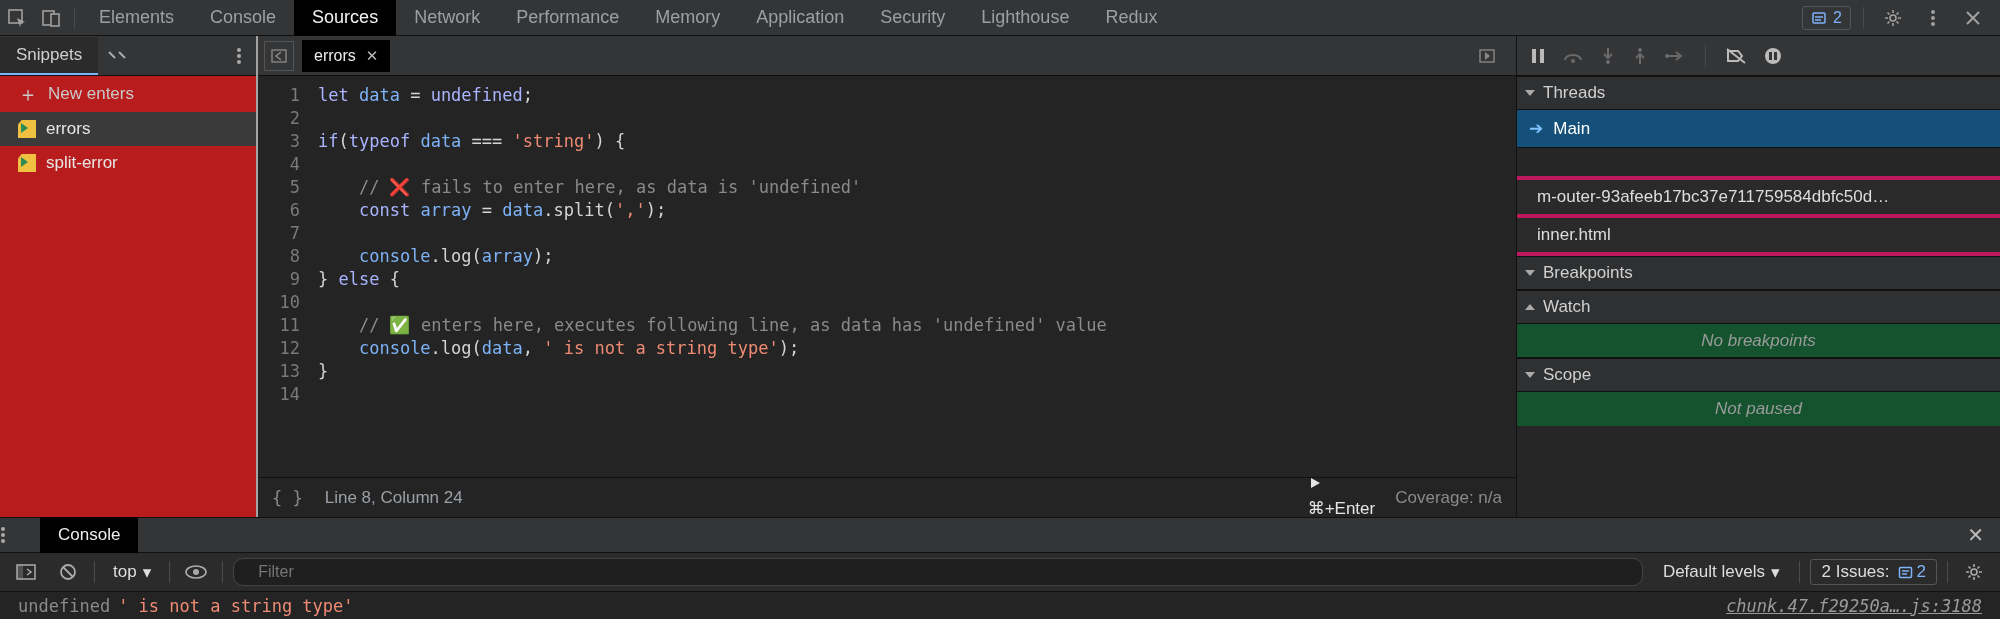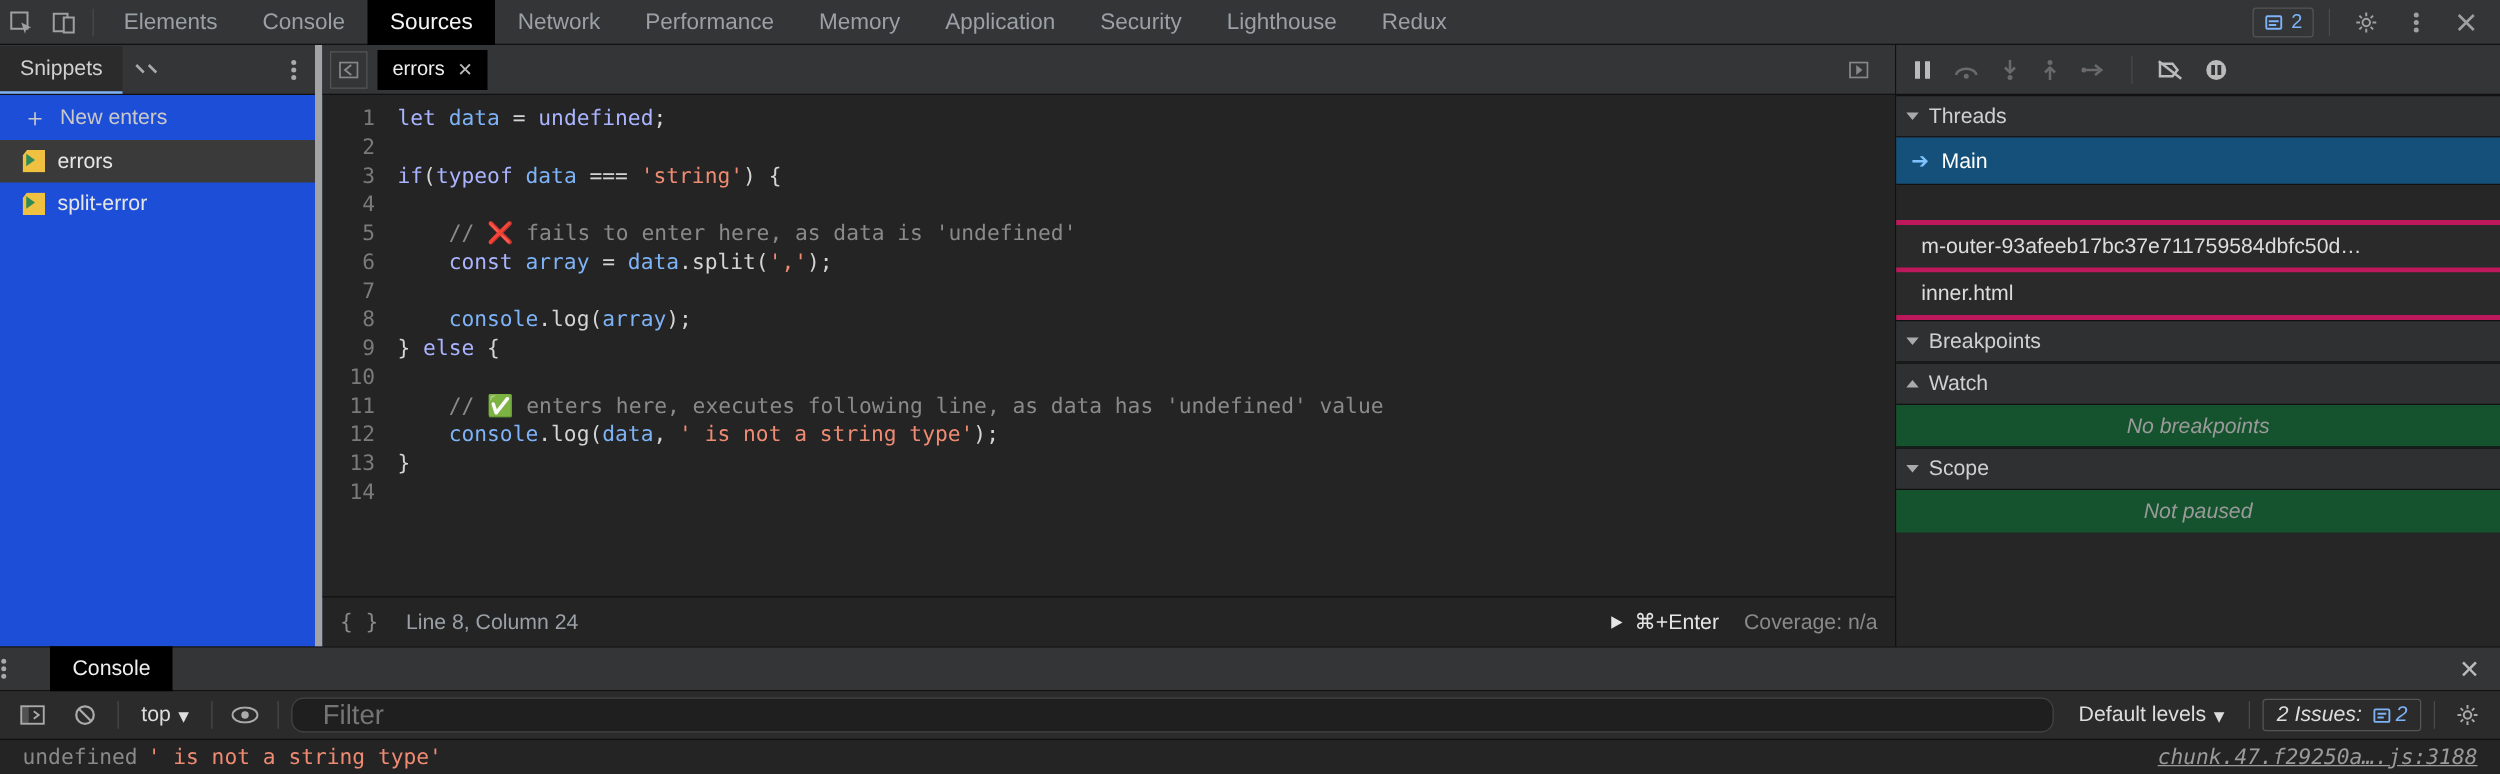--- a/index.html
+++ b/index.html
@@ -62,8 +62,8 @@
   
   .left {
     width: 258px;
-    background: #1d4ed8;
-    border-right: 6px solid #a3a3a3;
+    background: #b91c1c;
+    border-right: 2px solid #a3a3a3;
     display: flex; flex-direction: column;
   }
   .left-head {

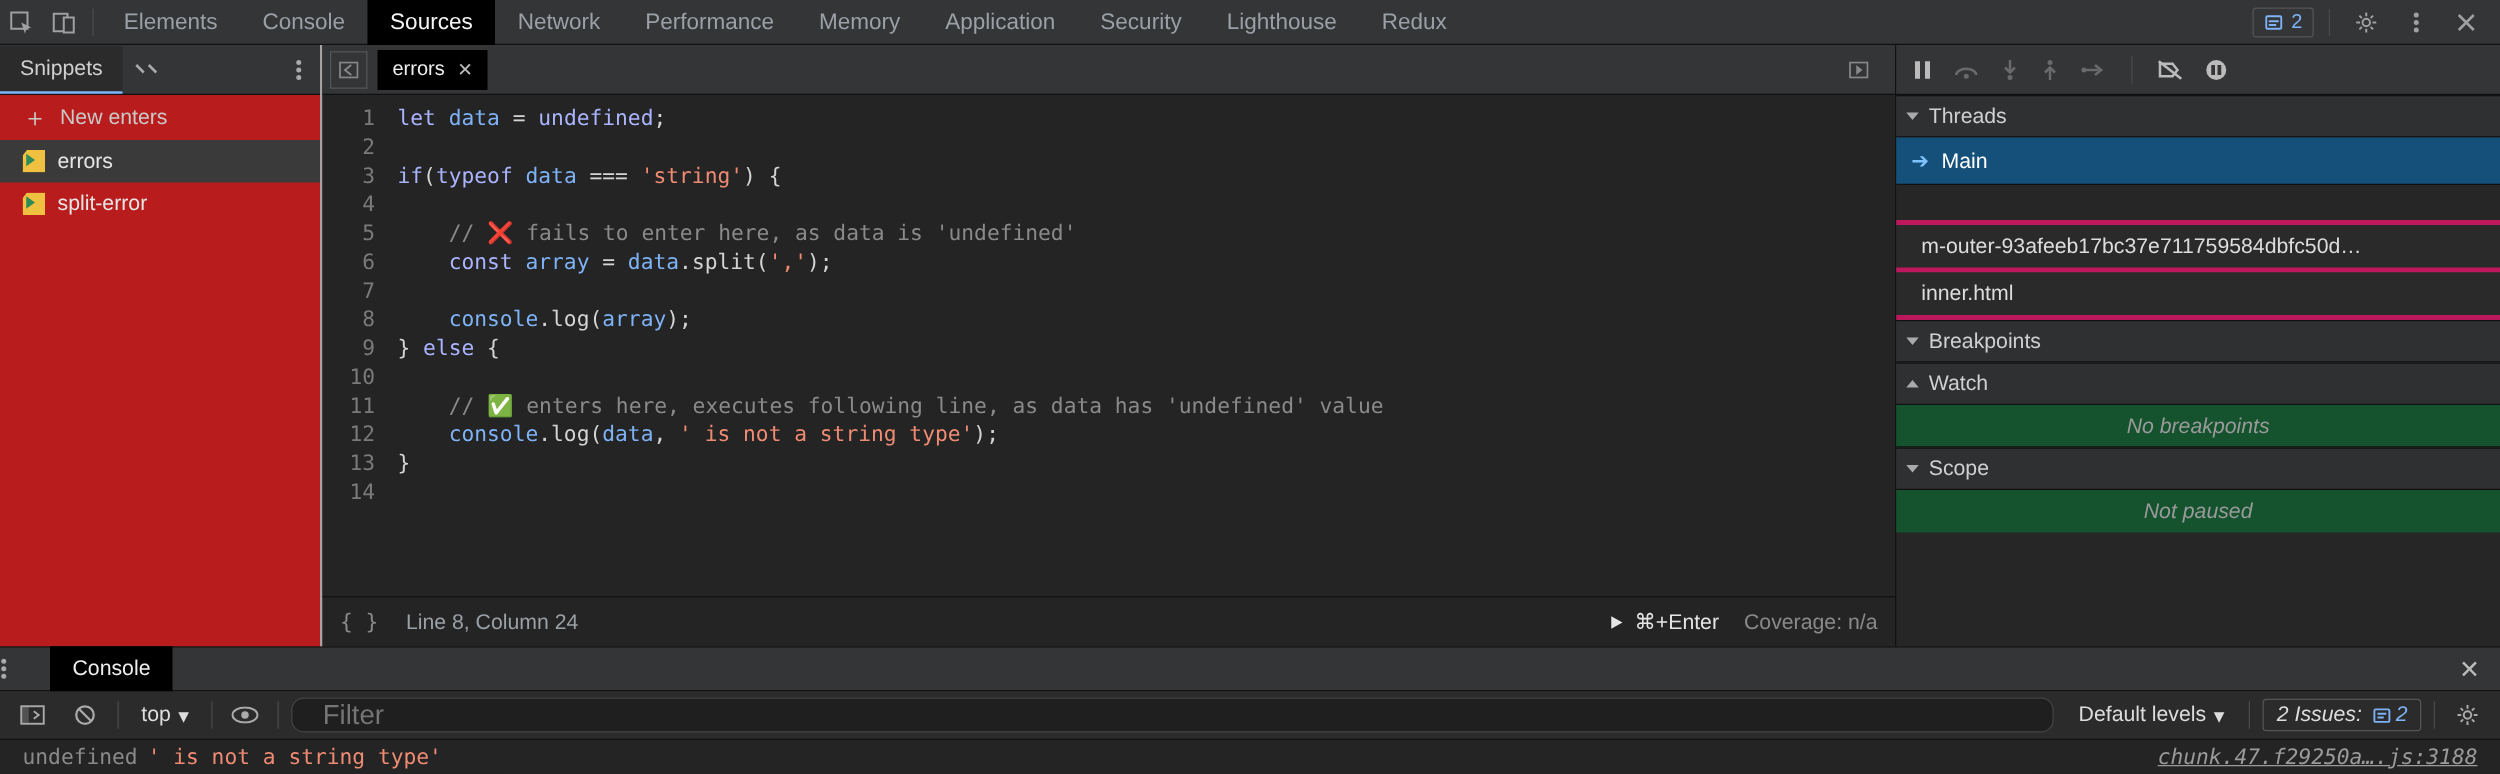--- a/index.html
+++ b/index.html
@@ -163,7 +163,7 @@
     font-size:17px;
   }
   .editor-status .grow{flex:1}
-  .editor-status .run { color:#e5e5e5; display:flex; align-items:center; gap:8px;}
+  .editor-status .run { color:#e5e5e5; display:flex; align-items:flex-start; gap:8px;flex-direction:column;}
   .editor-status .cov { margin-left: 20px; color:#8a8a8a; }
 
   

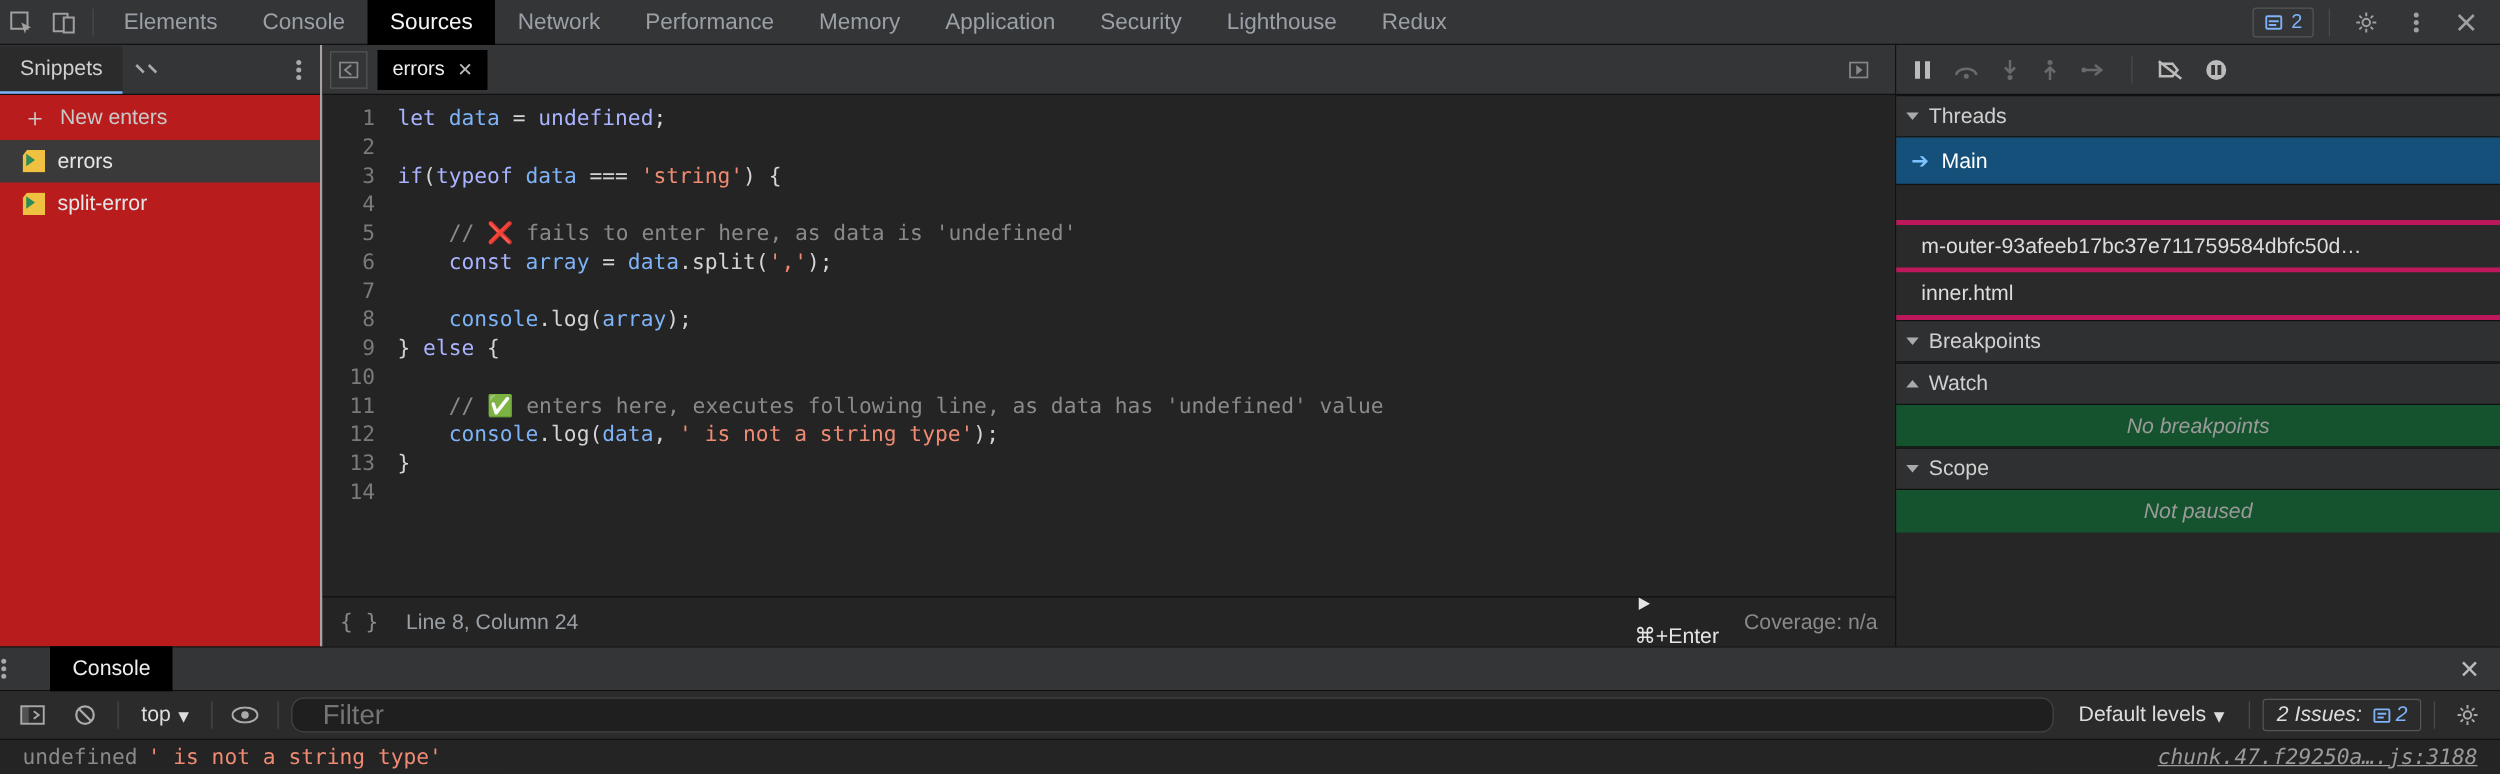--- a/index.html
+++ b/index.html
@@ -220,7 +220,7 @@
   .drawer-tools .ctx{color:#ddd;display:flex;align-items:center;gap:6px;padding:0 8px;}
   .drawer-tools input.filter{
     flex:1;height:28px;background:#1f1f1f;border:1px solid #444;color:#ccc;
-    padding:0 24px;font-size:22px;border-radius:10px;
+    padding:0 24px;font-size:16px;border-radius:10px;
   }
   .drawer-tools .levels{color:#ddd;display:flex;align-items:center;gap:6px;padding:0 10px;}
   .drawer-tools .iss{

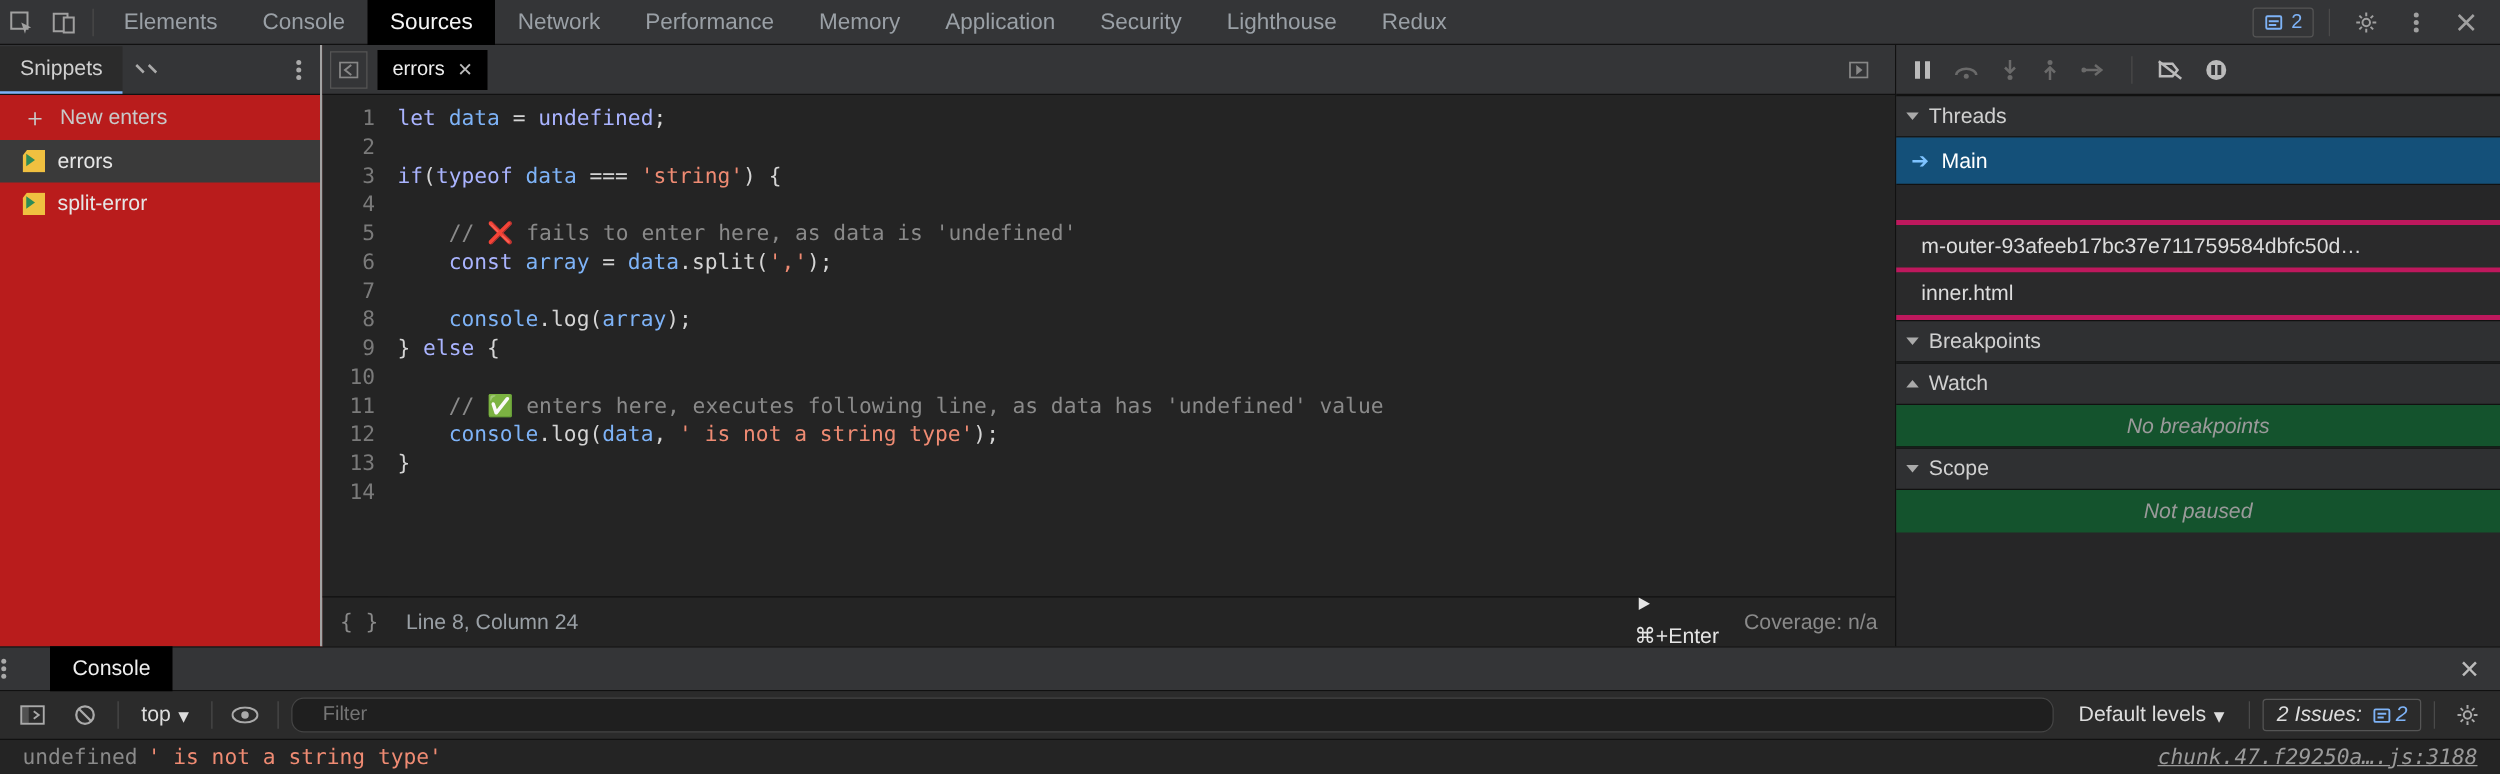--- a/index.html
+++ b/index.html
@@ -225,7 +225,7 @@
   .drawer-tools .levels{color:#ddd;display:flex;align-items:center;gap:6px;padding:0 10px;}
   .drawer-tools .iss{
     display:flex;align-items:flex-end;gap:8px;border:1px solid #555;border-radius:3px;
-    padding:2px 10px;color:#ddd;font-style:italic;
+    padding:2px 10px;color:#ddd;
   }
   .drawer-tools .iss .blue{color:#7eb3f7;display:flex;align-items:center;gap:4px;}
 

